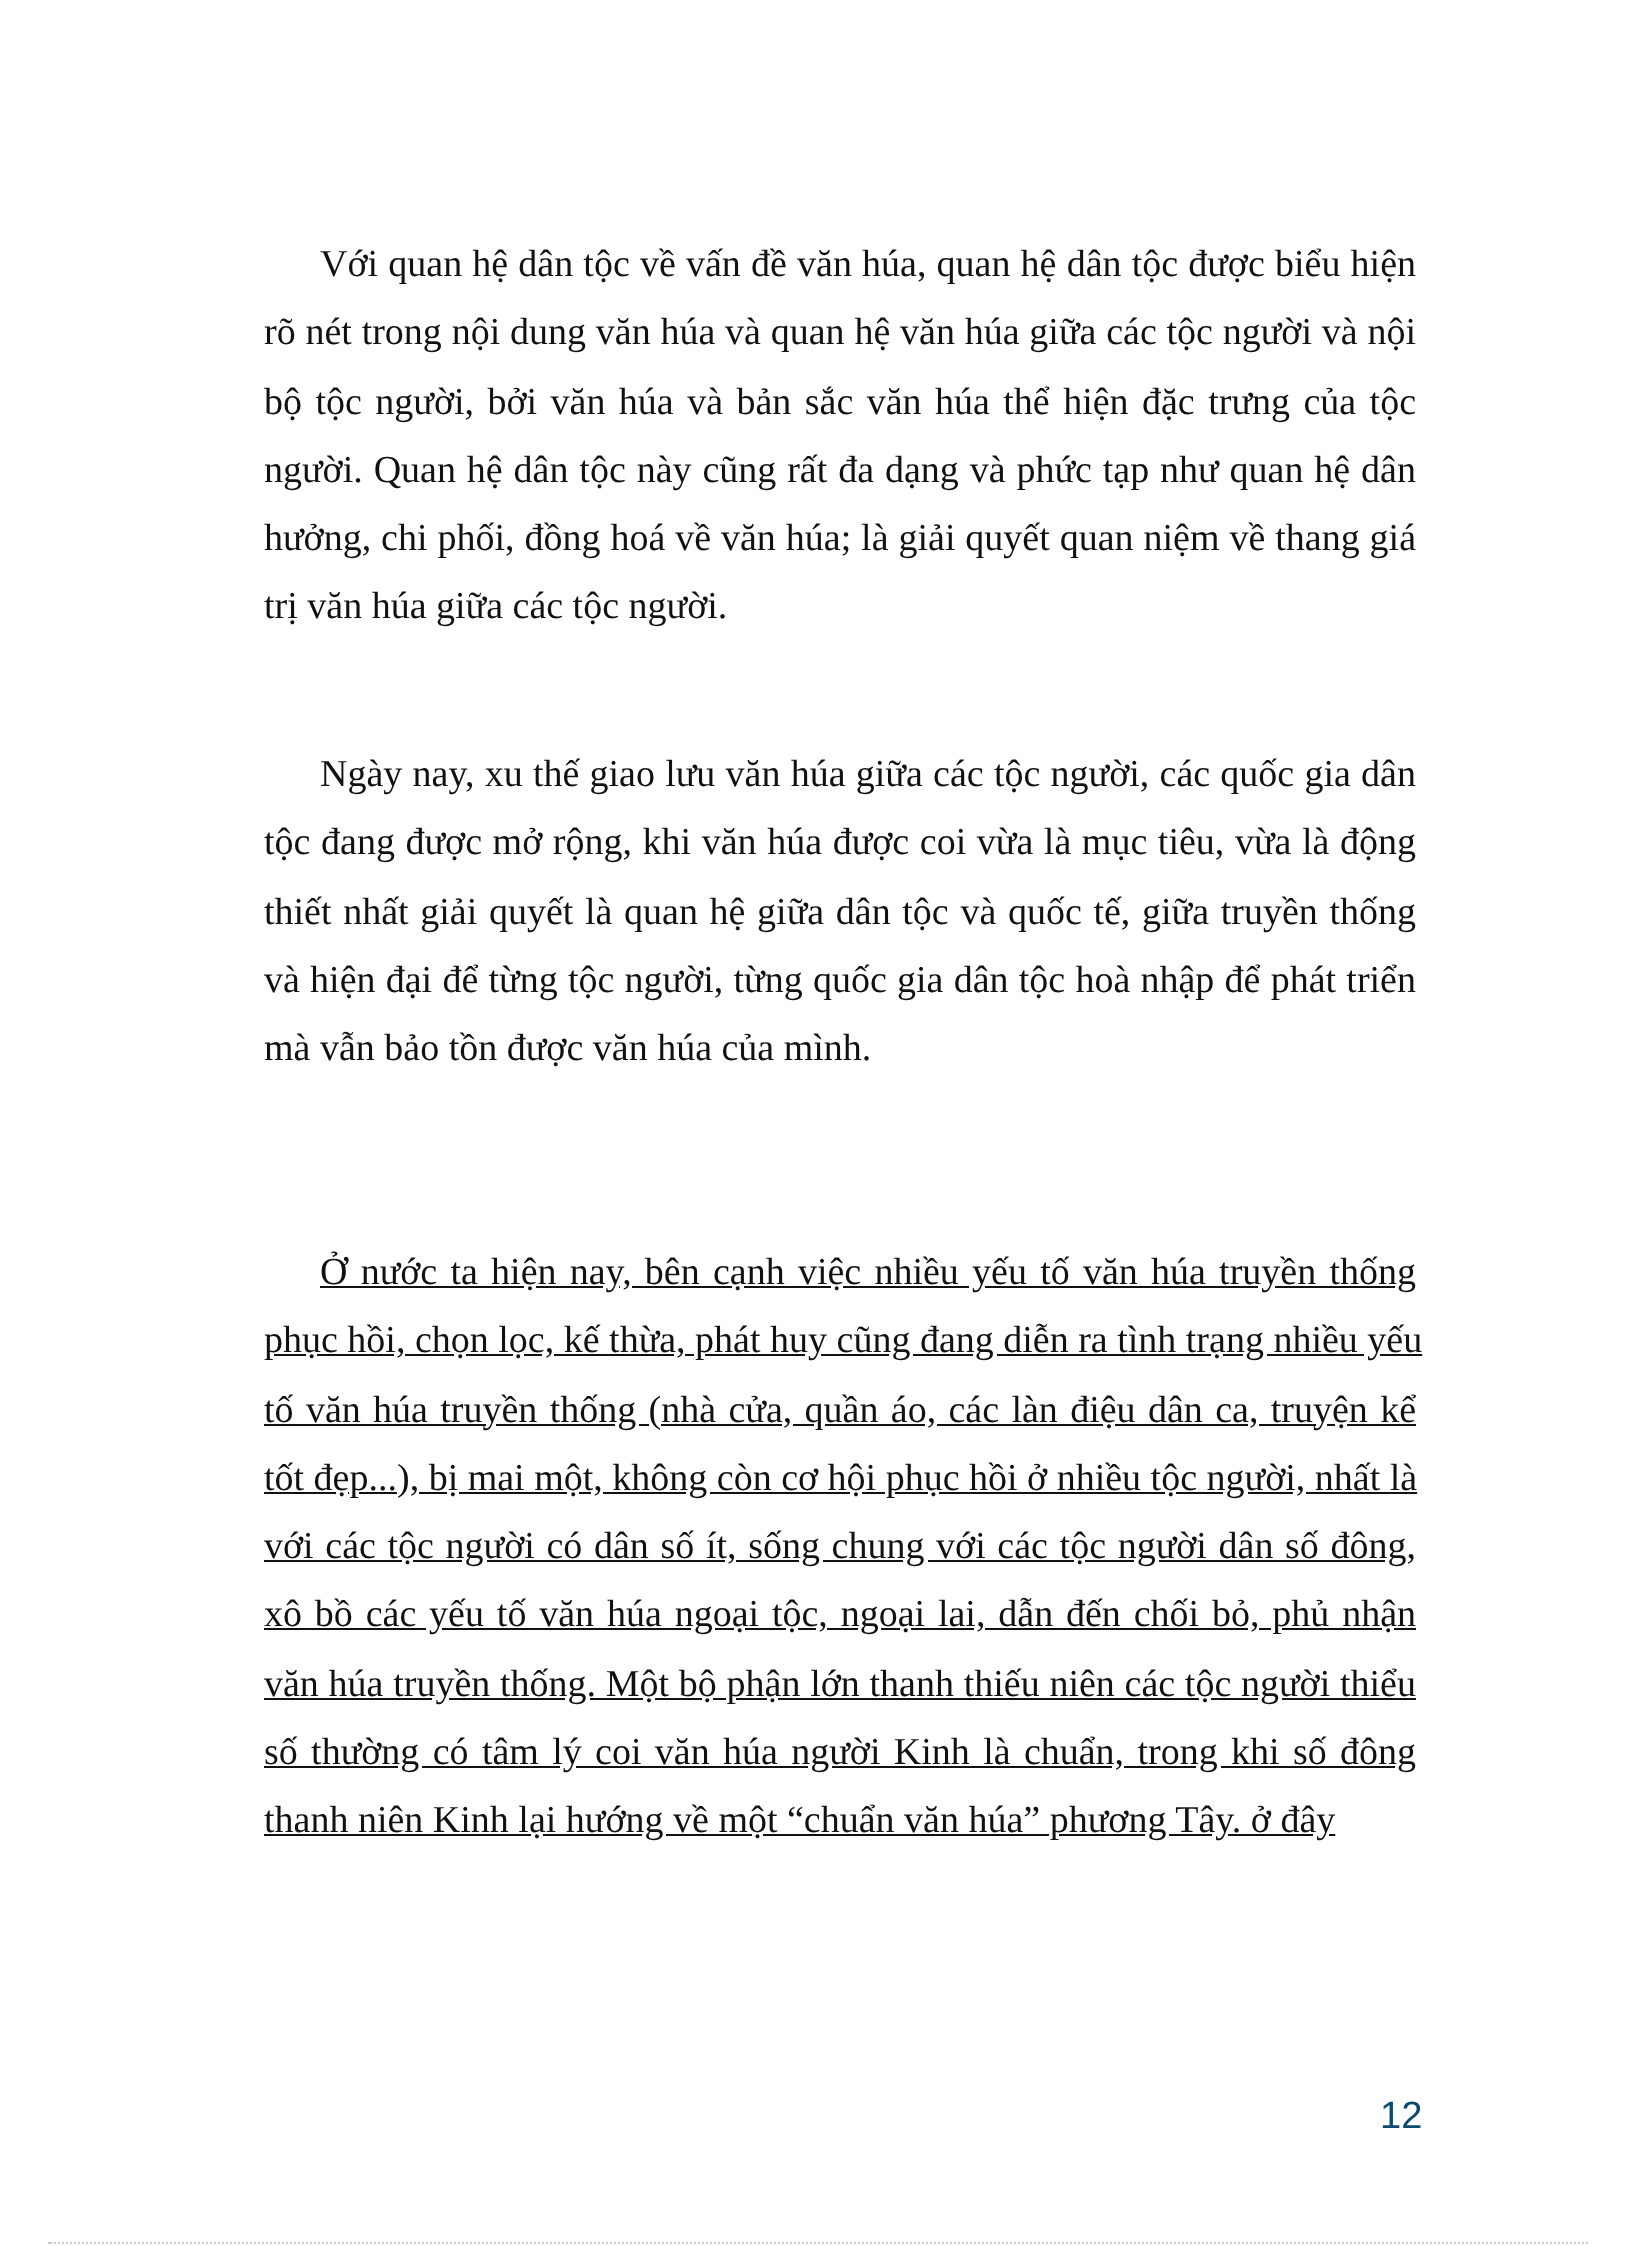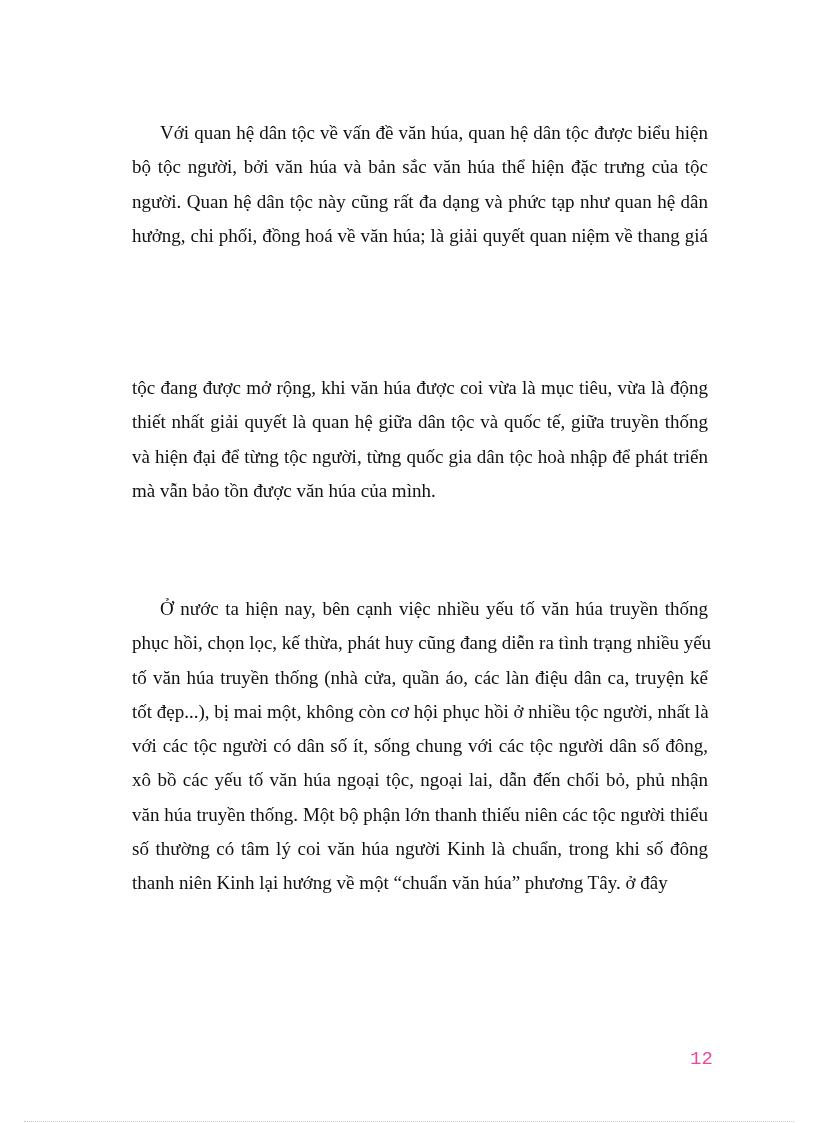--- a/index.html
+++ b/index.html
@@ -19,6 +19,7 @@
 
   <div class="para" style="top:116px;">
     <div class="line indent">Với quan hệ dân tộc về vấn đề văn húa, quan hệ dân tộc được biểu hiện</div>
+    <div class="line">rõ nét trong nội dung văn húa và quan hệ văn húa giữa các tộc người và nội</div>
     <div class="line">bộ tộc người, bởi văn húa và bản sắc văn húa thể hiện đặc trưng của tộc</div>
     <div class="line">người. Quan hệ dân tộc này cũng rất đa dạng và phức tạp như quan hệ dân</div>
     <div class="line">hưởng, chi phối, đồng hoá về văn húa; là giải quyết quan niệm về thang giá</div>

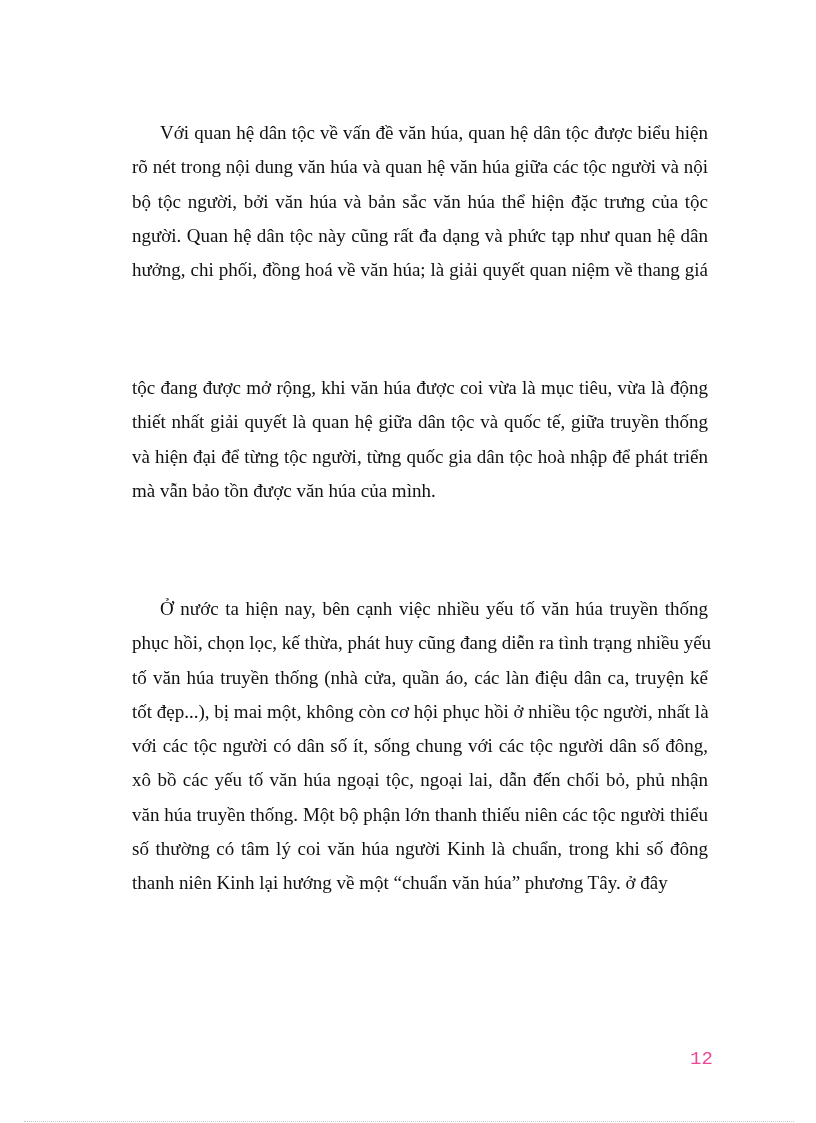--- a/index.html
+++ b/index.html
@@ -23,6 +23,7 @@
     <div class="line">bộ tộc người, bởi văn húa và bản sắc văn húa thể hiện đặc trưng của tộc</div>
     <div class="line">người. Quan hệ dân tộc này cũng rất đa dạng và phức tạp như quan hệ dân</div>
     <div class="line">hưởng, chi phối, đồng hoá về văn húa; là giải quyết quan niệm về thang giá</div>
+    <div class="line last">trị văn húa giữa các tộc người.</div>
   </div>
 
   <div class="para" style="top:371px;">

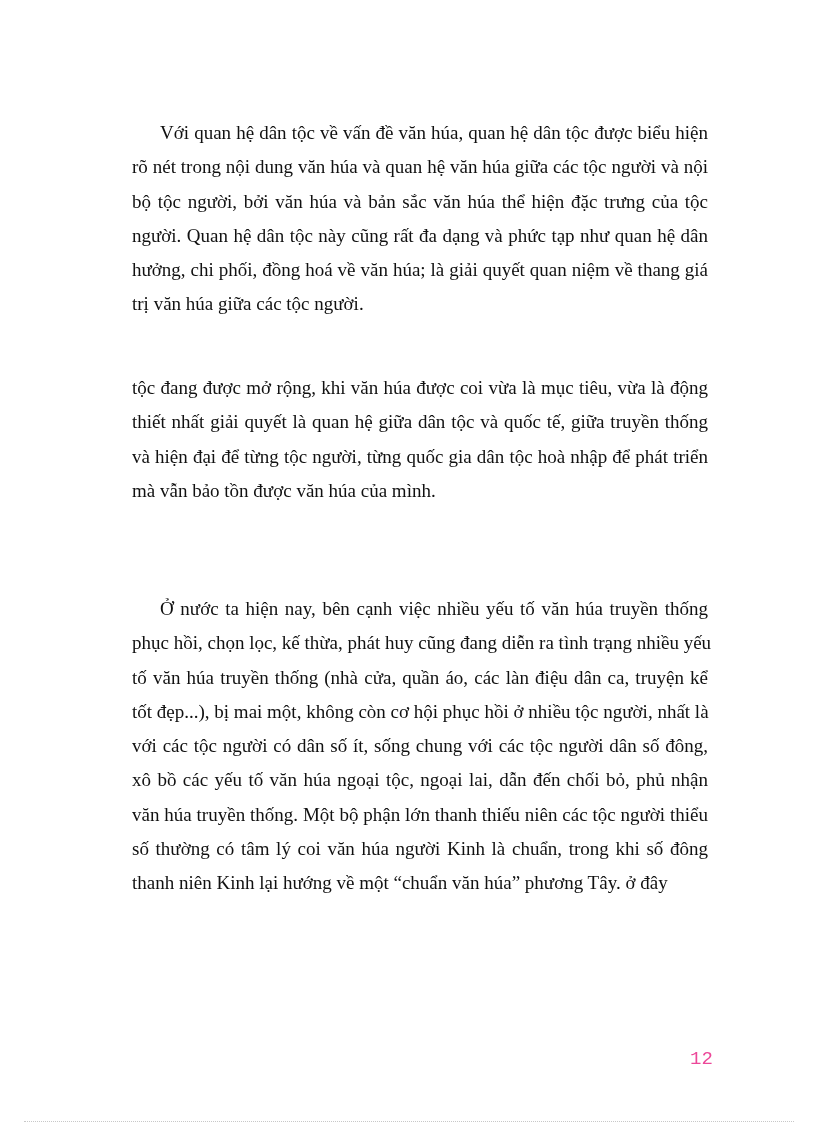--- a/index.html
+++ b/index.html
@@ -27,6 +27,7 @@
   </div>
 
   <div class="para" style="top:371px;">
+    <div class="line indent">Ngày nay, xu thế giao lưu văn húa giữa các tộc người, các quốc gia dân</div>
     <div class="line">tộc đang được mở rộng, khi văn húa được coi vừa là mục tiêu, vừa là động</div>
     <div class="line">thiết nhất giải quyết là quan hệ giữa dân tộc và quốc tế, giữa truyền thống</div>
     <div class="line">và hiện đại để từng tộc người, từng quốc gia dân tộc hoà nhập để phát triển</div>

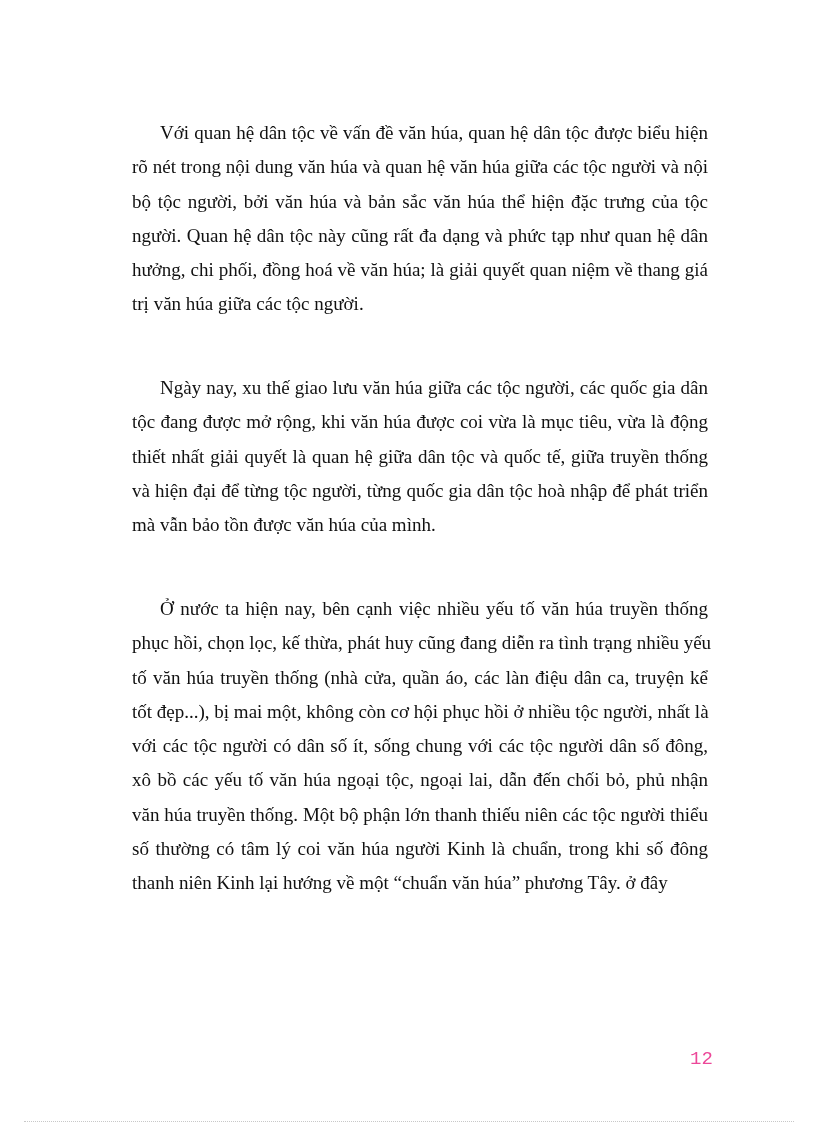--- a/index.html
+++ b/index.html
@@ -34,7 +34,7 @@
     <div class="line last">mà vẫn bảo tồn được văn húa của mình.</div>
   </div>
 
-  <div class="para" style="top:592px;">
+  <div class="para" style="top:620px;text-decoration:underline;">
     <div class="line indent">Ở nước ta hiện nay, bên cạnh việc nhiều yếu tố văn húa truyền thống</div>
     <div class="line">phục hồi, chọn lọc, kế thừa, phát huy cũng đang diễn ra tình trạng nhiều yếu</div>
     <div class="line">tố văn húa truyền thống (nhà cửa, quần áo, các làn điệu dân ca, truyện kể</div>

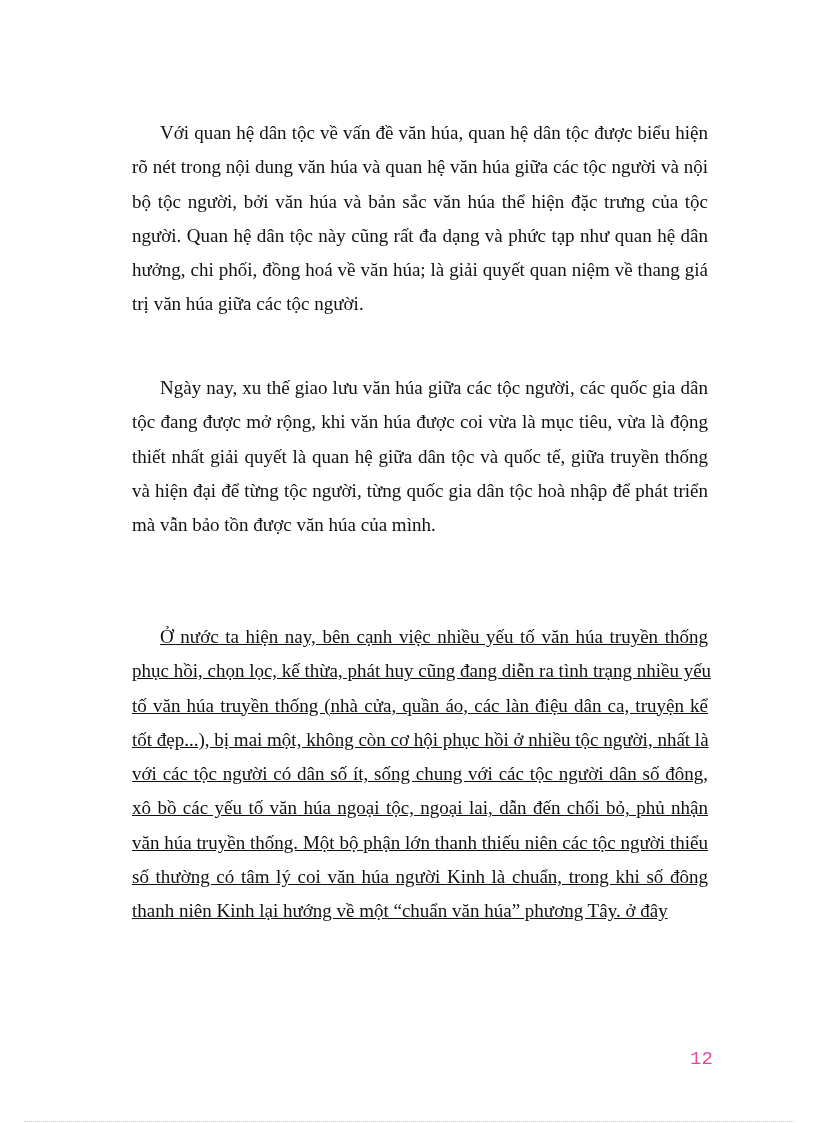--- a/index.html
+++ b/index.html
@@ -9,7 +9,7 @@
     .line { height:34.3px; line-height:34.3px; white-space:nowrap; text-align:justify; text-align-last:justify; }
     .line.last { text-align-last:left; }
     .line.indent { padding-left:28px; }
-    .page-number { position:absolute; left:690px; top:1048px; font-family:Liberation Mono, monospace; font-size:19px; color:#ec4899; }
+    .page-number { position:absolute; left:690px; top:1048px; font-family:Liberation Sans, sans-serif; font-size:19px; color:#0c4a6e; }
     .footer-rule { position:absolute; left:24px; width:770px; top:1121px; border-top:1px dotted #c8c8c8; }
   </style>
 </head>

